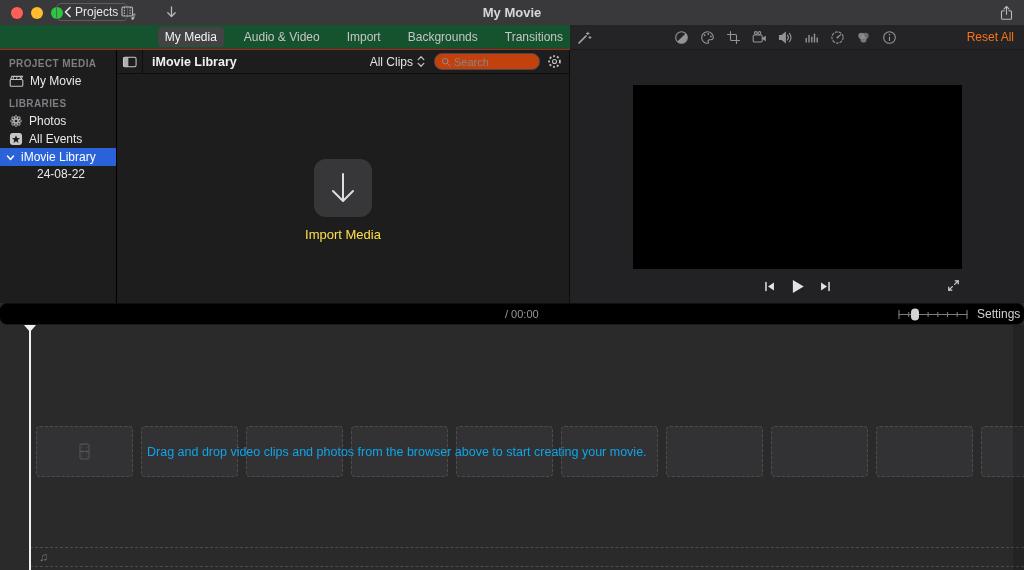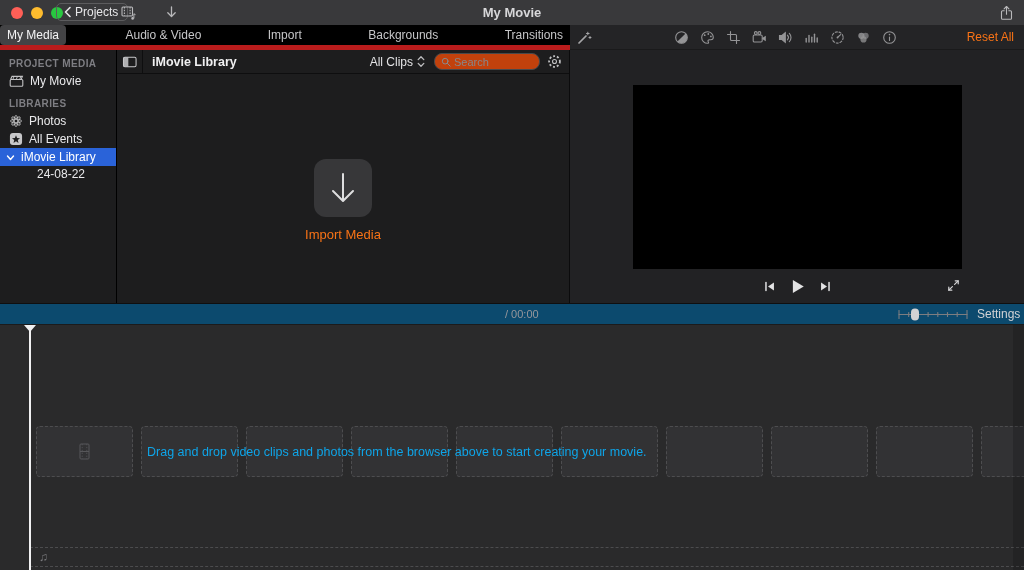--- a/index.html
+++ b/index.html
@@ -17,8 +17,8 @@
   .window-title{position:absolute;left:0;right:0;top:0;height:25px;line-height:25px;text-align:center;
       font-size:13px;font-weight:700;color:#d8d8da;}
   
-  .tabs-area{position:absolute;left:0;top:25px;width:570px;height:25px;background:#000000;
-      border-bottom:5px solid #b91c1c;display:flex;align-items:center;justify-content:space-between;gap:13px;box-sizing:border-box;}
+  .tabs-area{position:absolute;left:0;top:25px;width:570px;height:25px;background:#14532d;
+      border-bottom:1px solid #b91c1c;display:flex;align-items:center;justify-content:flex-end;gap:13px;box-sizing:border-box;}
   .tab{font-size:12px;color:#c6c6c8;padding:3px 7px;border-radius:4px;cursor:default;}
   .tab.selected{background:#434345;color:#f4f4f5;}
   .viewer-toolbar{position:absolute;left:570px;top:25px;width:454px;height:25px;background:#242426;

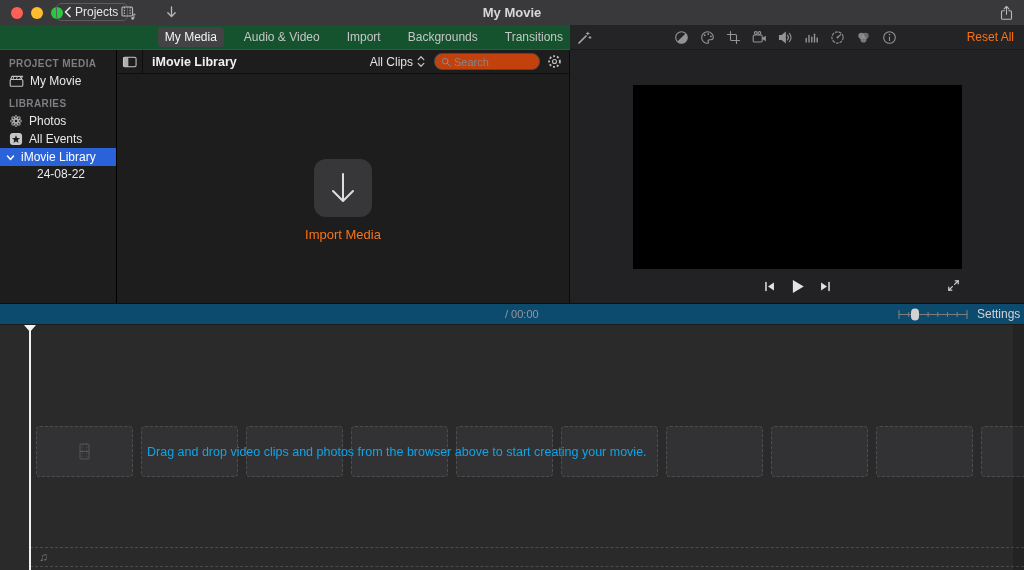--- a/index.html
+++ b/index.html
@@ -56,7 +56,7 @@
   .browser-body{display:flex;flex-direction:column;align-items:center;}
   .import-btn{margin-top:85px;width:58px;height:58px;border-radius:12px;background:#373739;
       display:flex;align-items:center;justify-content:center;color:#dededf;}
-  .import-label{margin-top:10px;font-size:13px;color:#f97316;}
+  .import-label{margin-top:10px;font-size:13px;color:#fde047;}
   
   .viewer{position:absolute;left:570px;top:50px;width:454px;height:253px;background:#222224;}
   .preview{position:absolute;left:63px;top:35px;width:329px;height:184px;background:#000;}

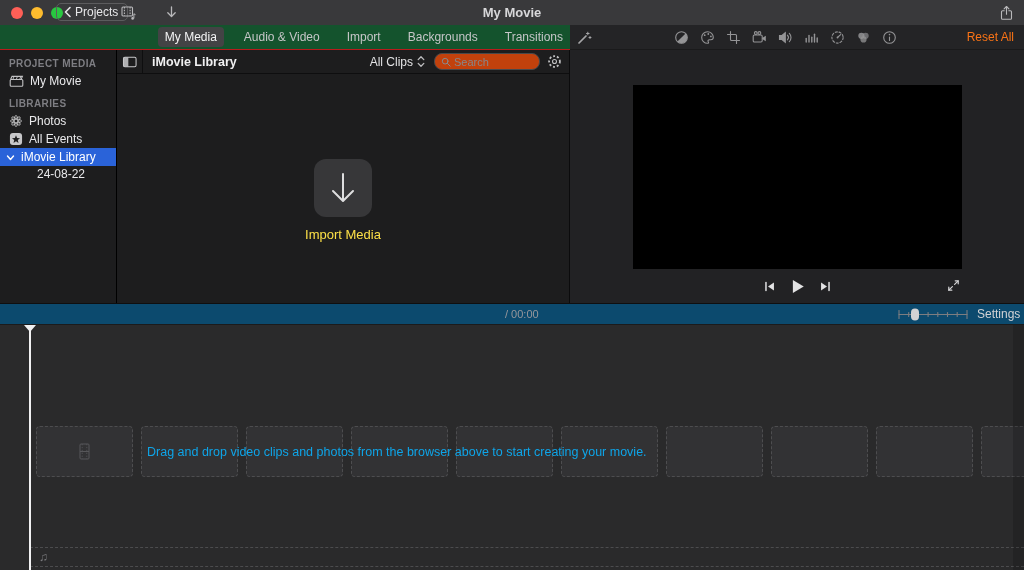--- a/index.html
+++ b/index.html
@@ -64,8 +64,8 @@
       justify-content:center;gap:13px;color:#e3e3e4;}
   .fullscreen{position:absolute;left:376px;top:228px;color:#d6d6d8;}
   
-  .tl-toolbar{position:absolute;left:0;top:303px;width:1024px;height:22px;background:#0c4a6e;
-      border-top:1px solid #0f0f10;border-bottom:1px solid #1b1b1c;box-sizing:border-box;}
+  .tl-toolbar{position:absolute;left:0;top:303px;width:1024px;height:22px;background:#000000;
+      border-top:1px solid #0f0f10;border-bottom:1px solid #1b1b1c;box-sizing:border-box;border-radius:7px;}
   .tl-time{position:absolute;left:505px;top:0;height:20px;line-height:20px;font-size:11px;color:#97979b;}
   .zoom-slider{position:absolute;left:897px;top:3px;color:#7d7d80;}
   .settings-label{position:absolute;left:977px;top:0;height:20px;line-height:20px;font-size:12px;color:#d2d2d4;}

